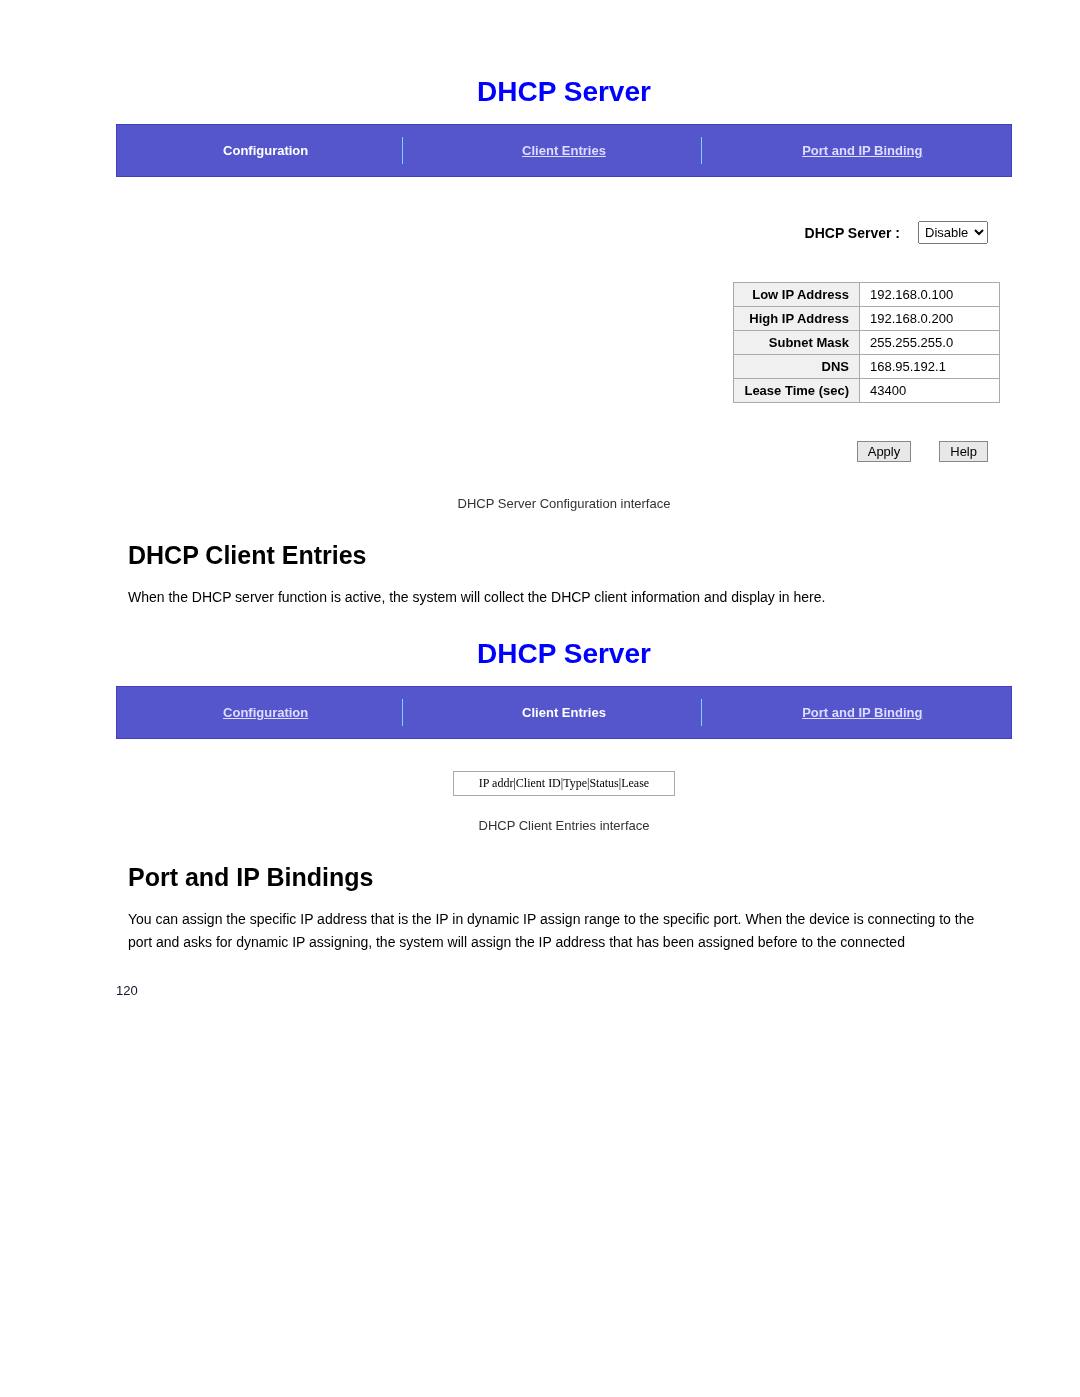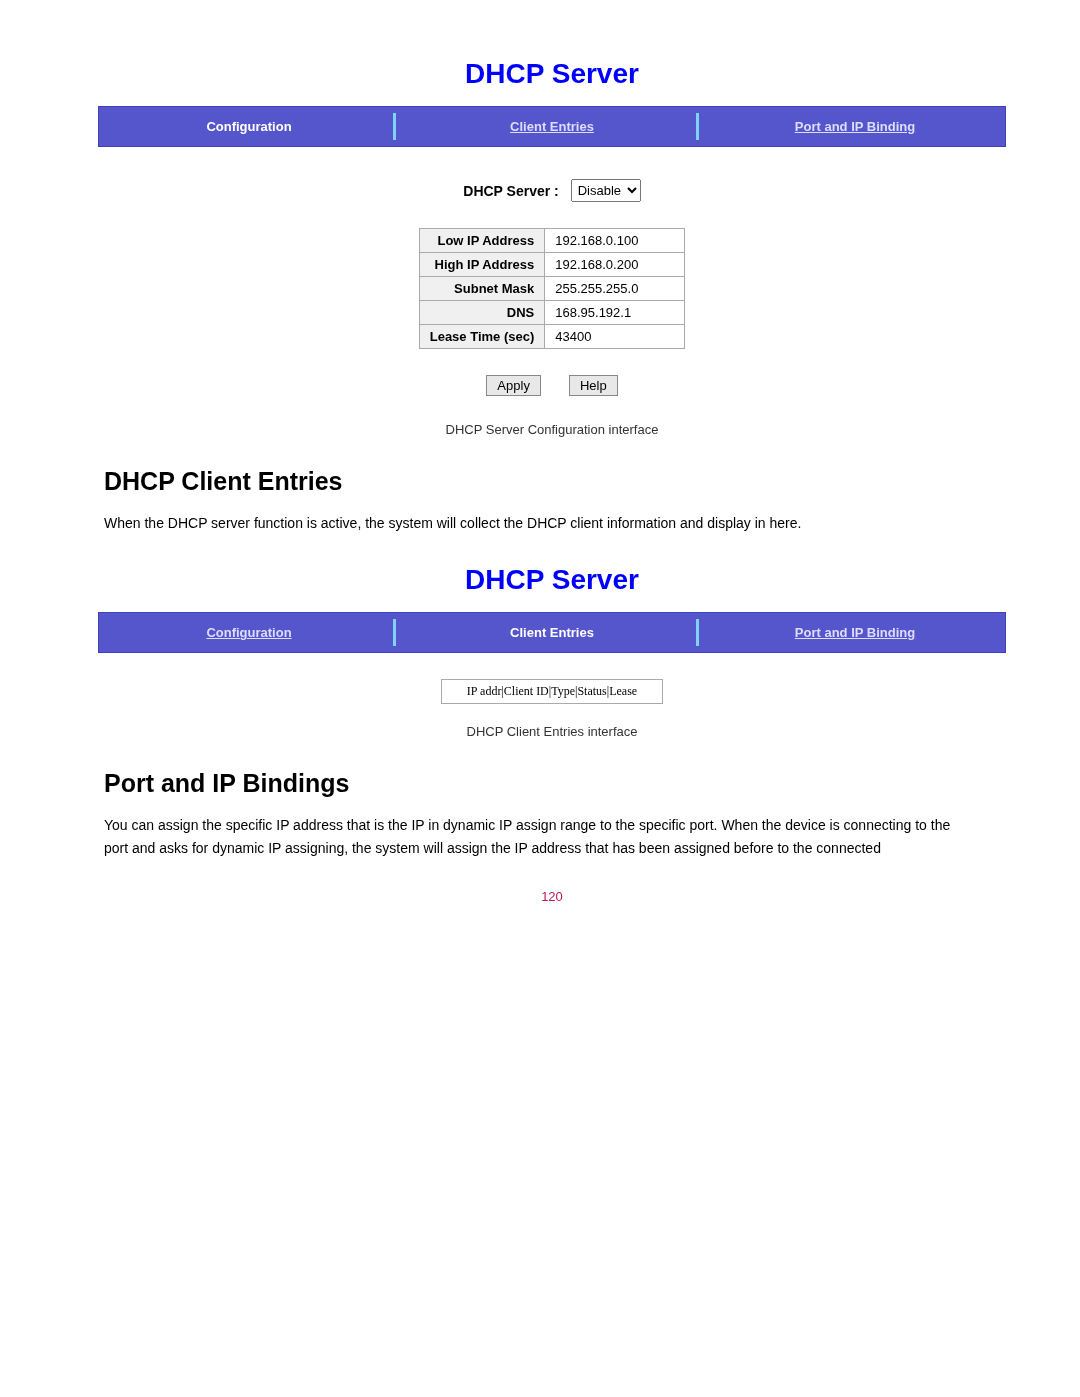--- a/index.html
+++ b/index.html
@@ -2,7 +2,7 @@
 <html><head>
   <meta charset="utf-8">
   <style>
-    * { margin: 6px; padding: 0; box-sizing: border-box; }
+    * { margin: 12px; padding: 0; box-sizing: border-box; }
     body {
       background: #ffffff;
       font-family: Arial, sans-serif;

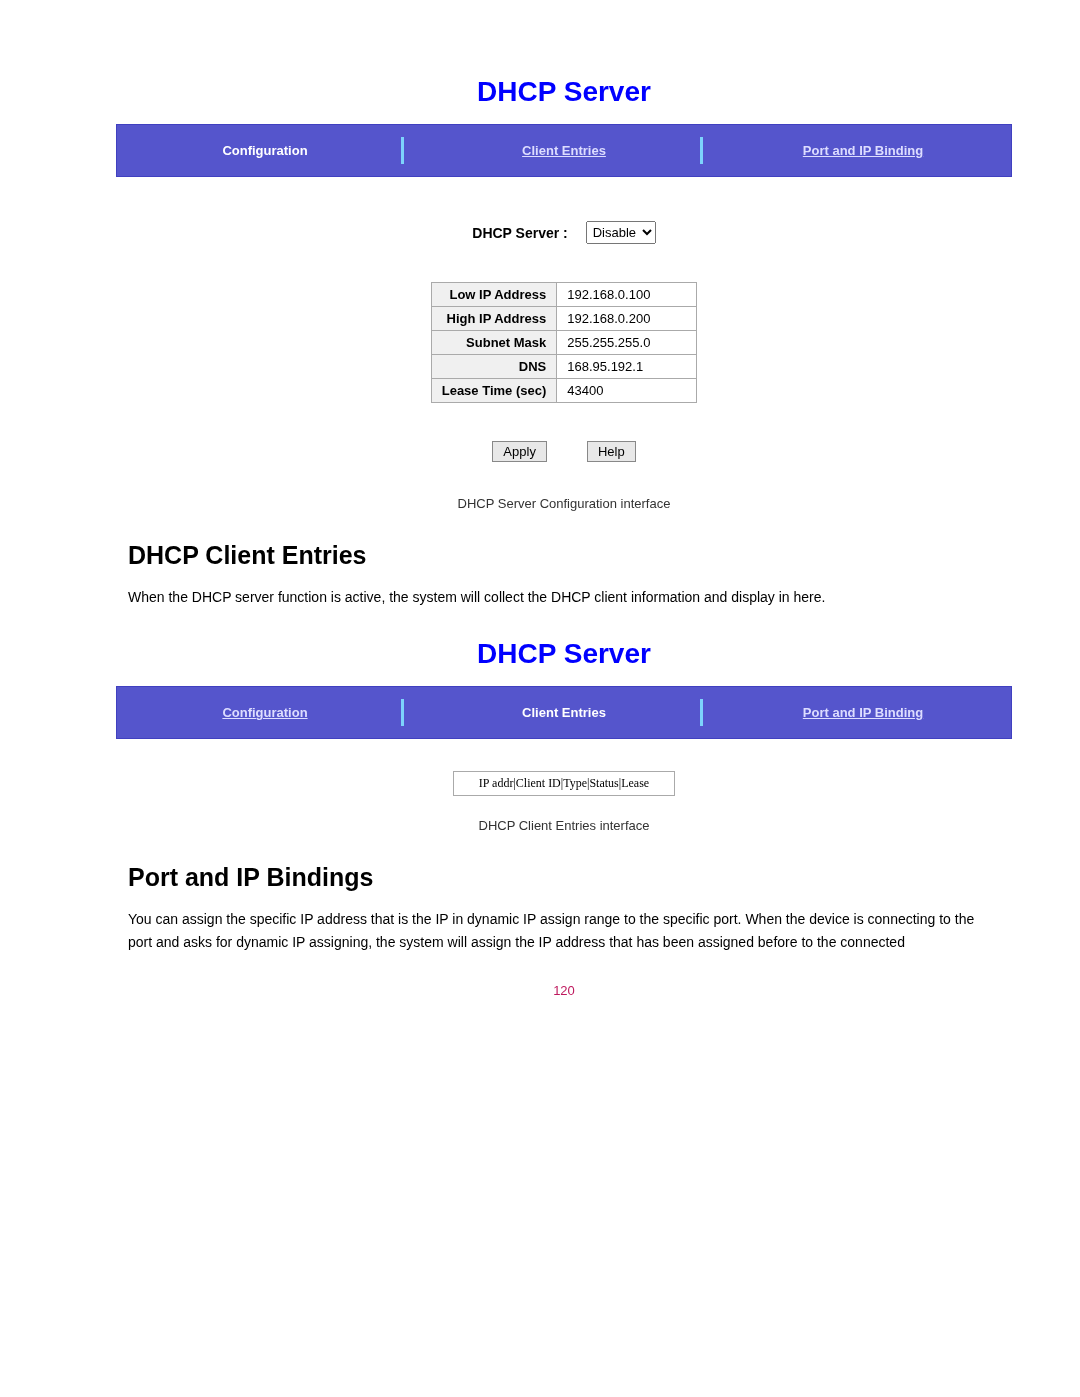--- a/index.html
+++ b/index.html
@@ -49,7 +49,7 @@
       text-decoration: underline;
     }
     .nav-item:not(:last-child) {
-      border-right: 3px solid #7dd3fc;
+      border-right: 1px solid #7dd3fc;
     }
 
     

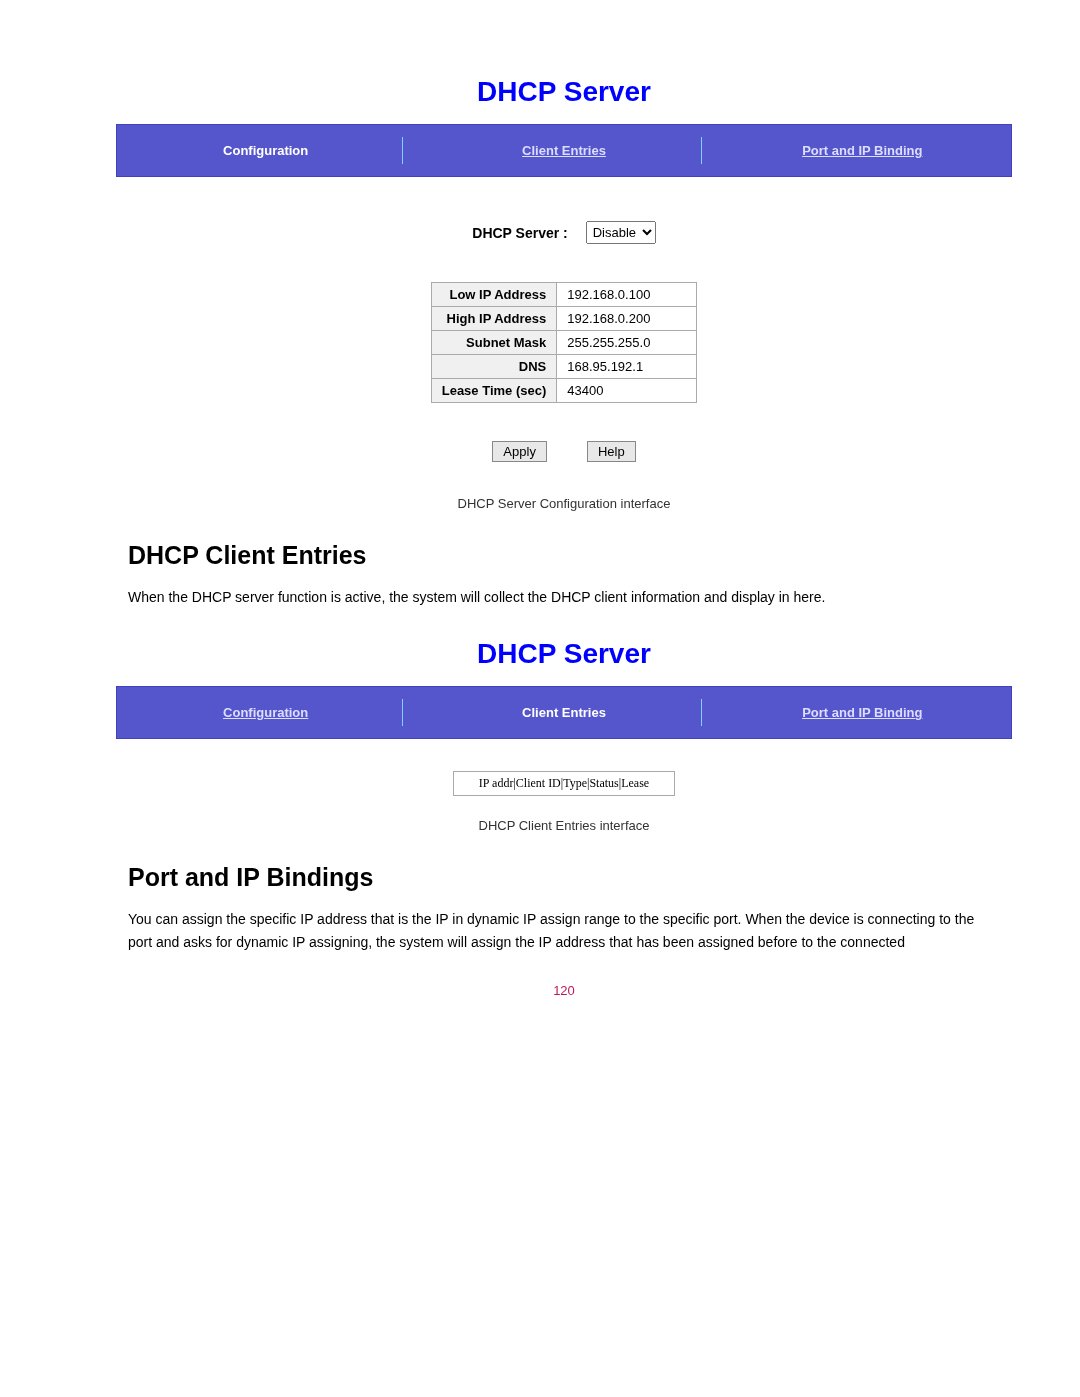--- a/index.html
+++ b/index.html
@@ -56,7 +56,7 @@
     .form-section {
       display: flex;
       flex-direction: column;
-      align-items: center;
+      align-items: flex-end;
       margin-bottom: 10px;
     }
 

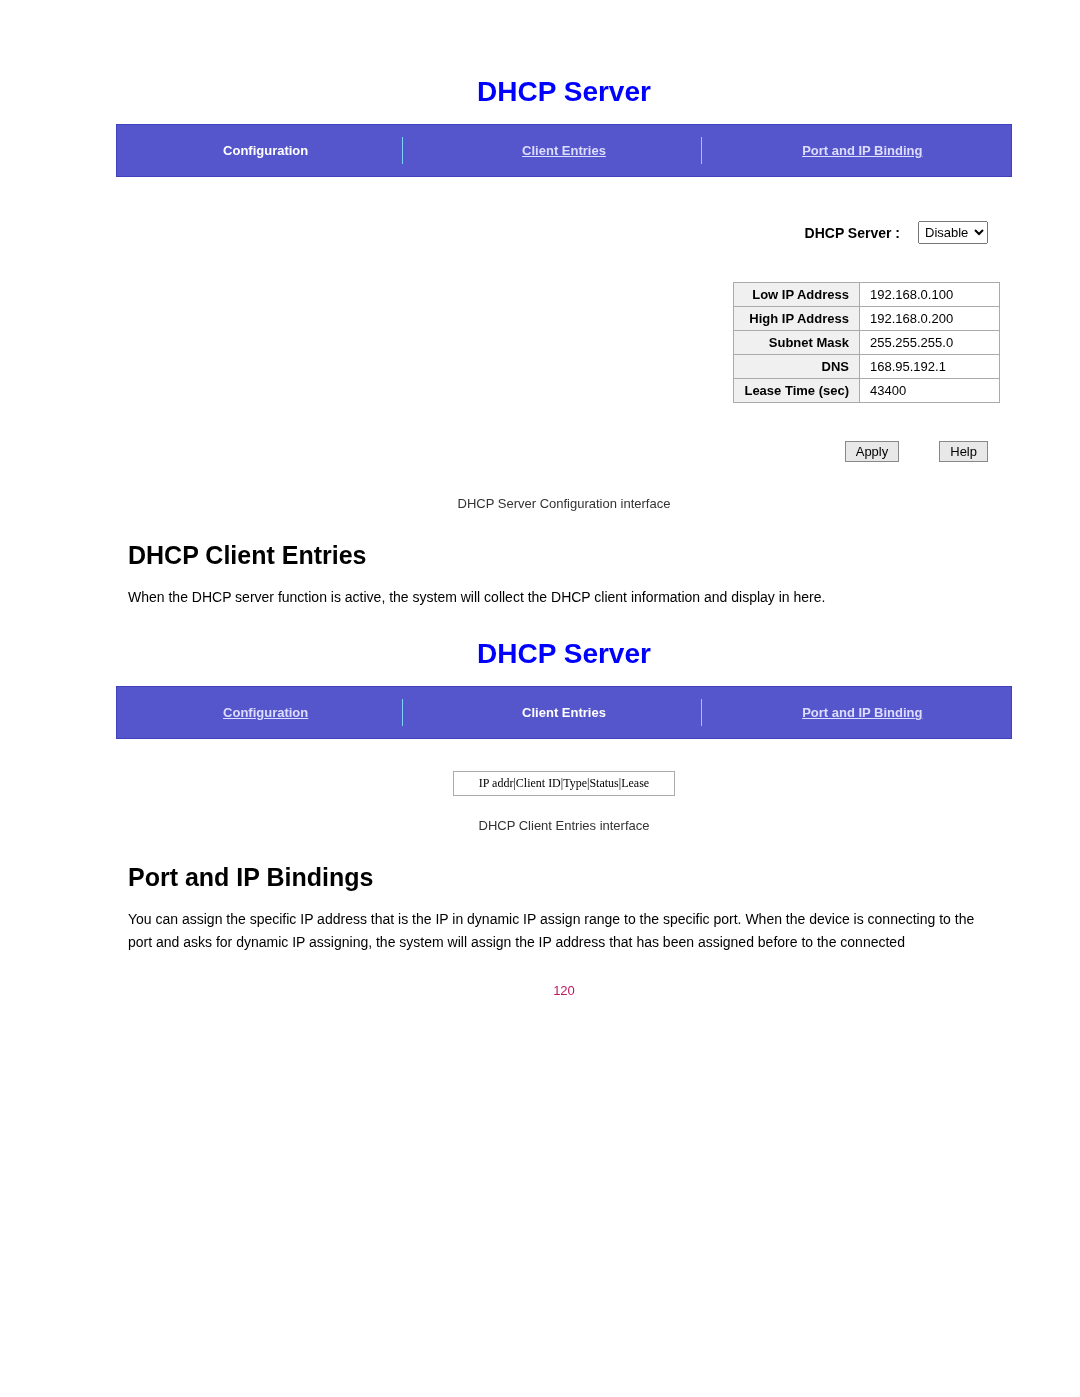--- a/index.html
+++ b/index.html
@@ -99,7 +99,7 @@
     
     .button-row {
       display: flex;
-      gap: 16px;
+      gap: 4px;
       margin-bottom: 10px;
     }
     .btn {

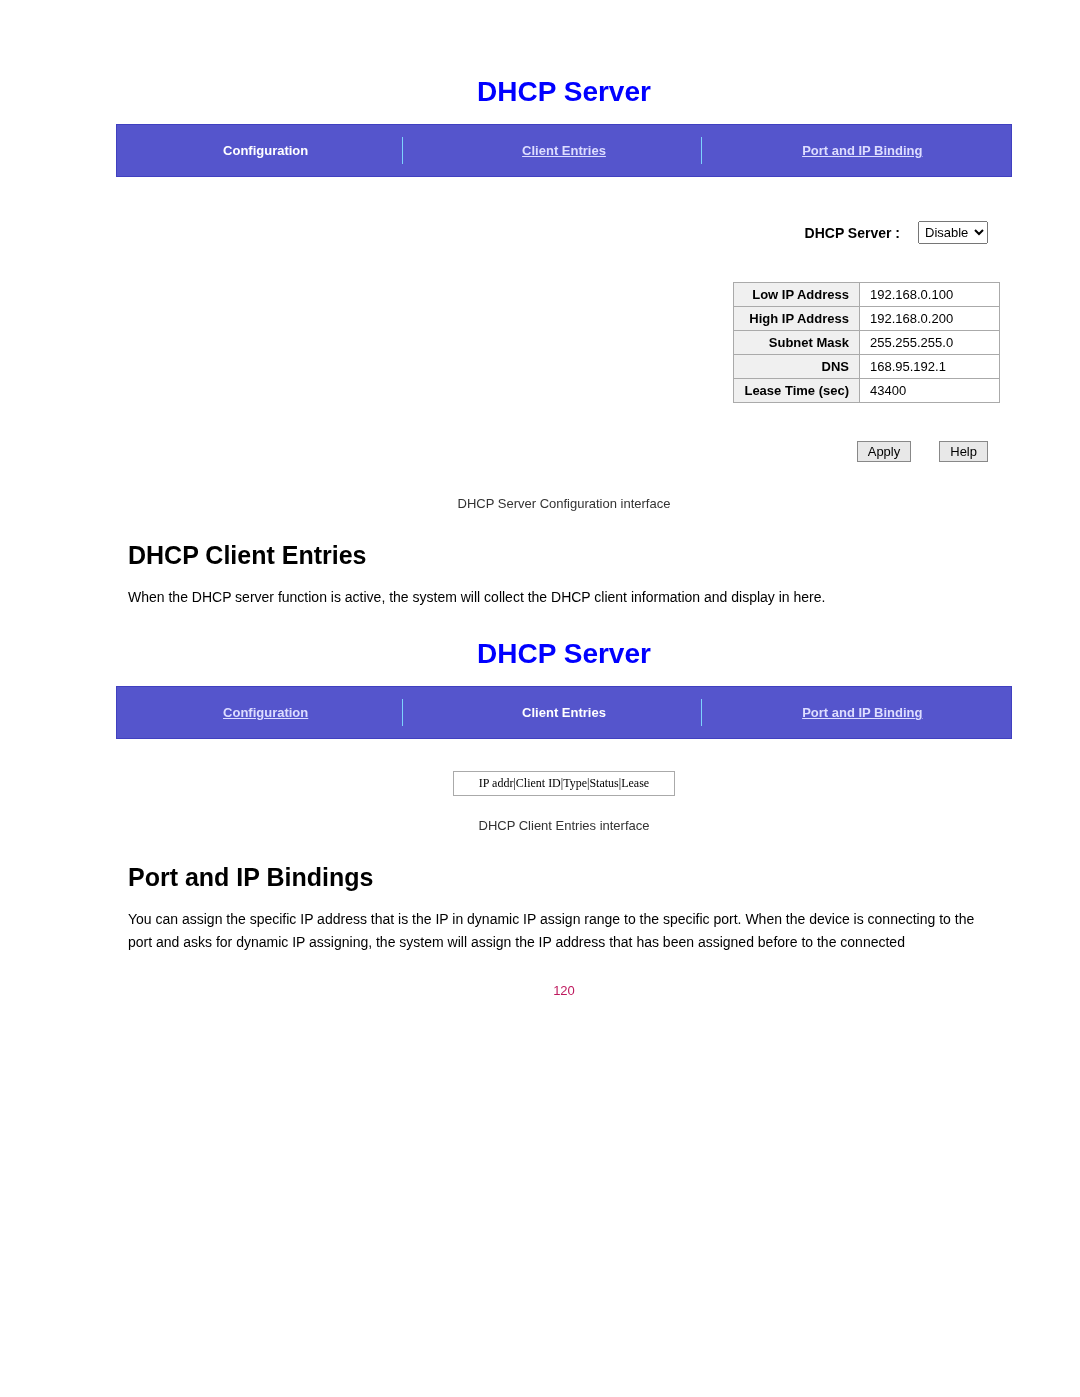--- a/index.html
+++ b/index.html
@@ -147,9 +147,9 @@
 
     
     .page-number {
-      text-align: center;
-      font-size: 13px;
-      color: #be185d;
+      text-align: left;
+      font-size: 13px;
+      color: #0f172a;
       margin-top: 20px;
     }
 

